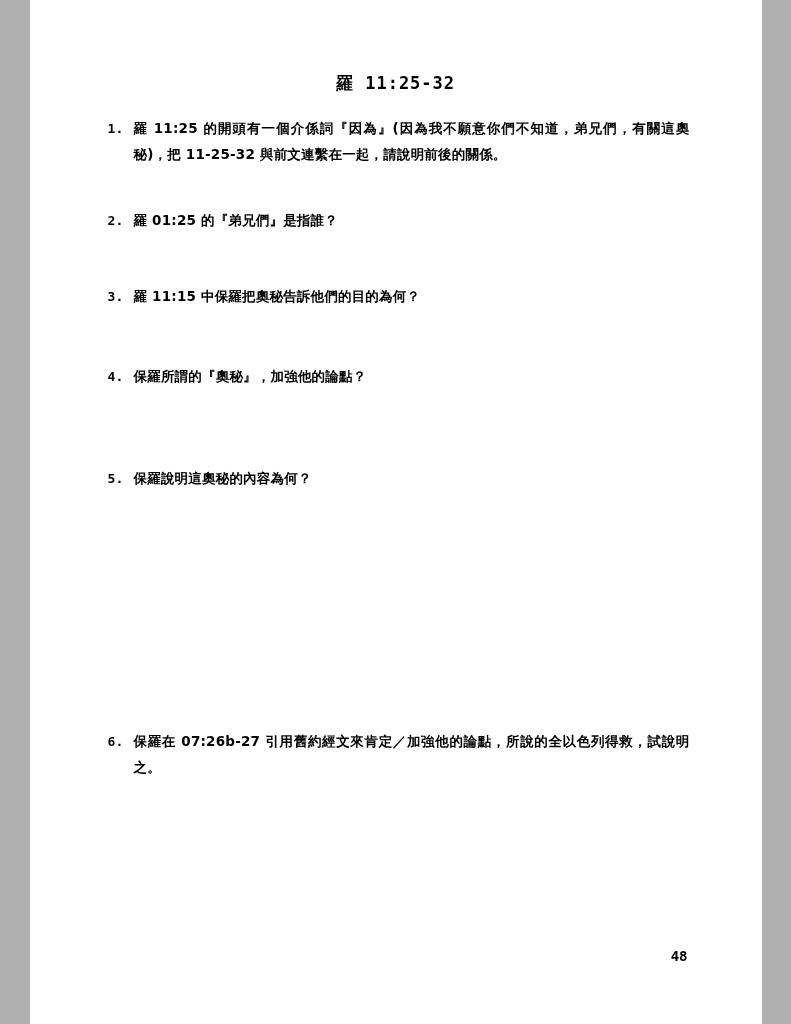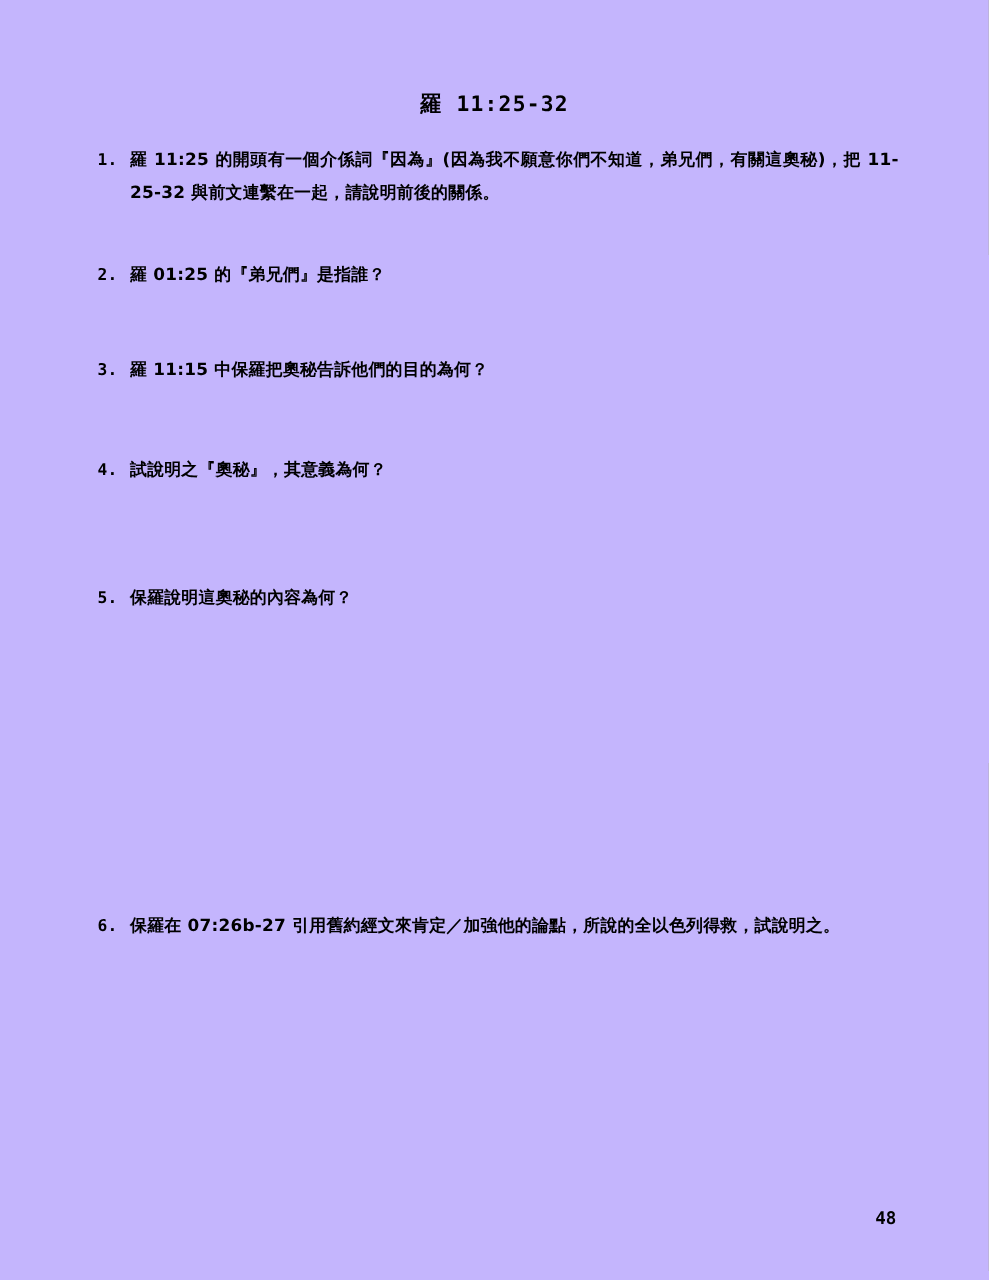--- a/index.html
+++ b/index.html
@@ -9,9 +9,9 @@
   }
   .page {
     position: relative;
-    width: 791px;
+    width: 732px;
     height: 1024px;
-    background: #c4b5fd;
+    background: #ffffff;
     margin: 0 auto;
     box-sizing: border-box;
     overflow: hidden;

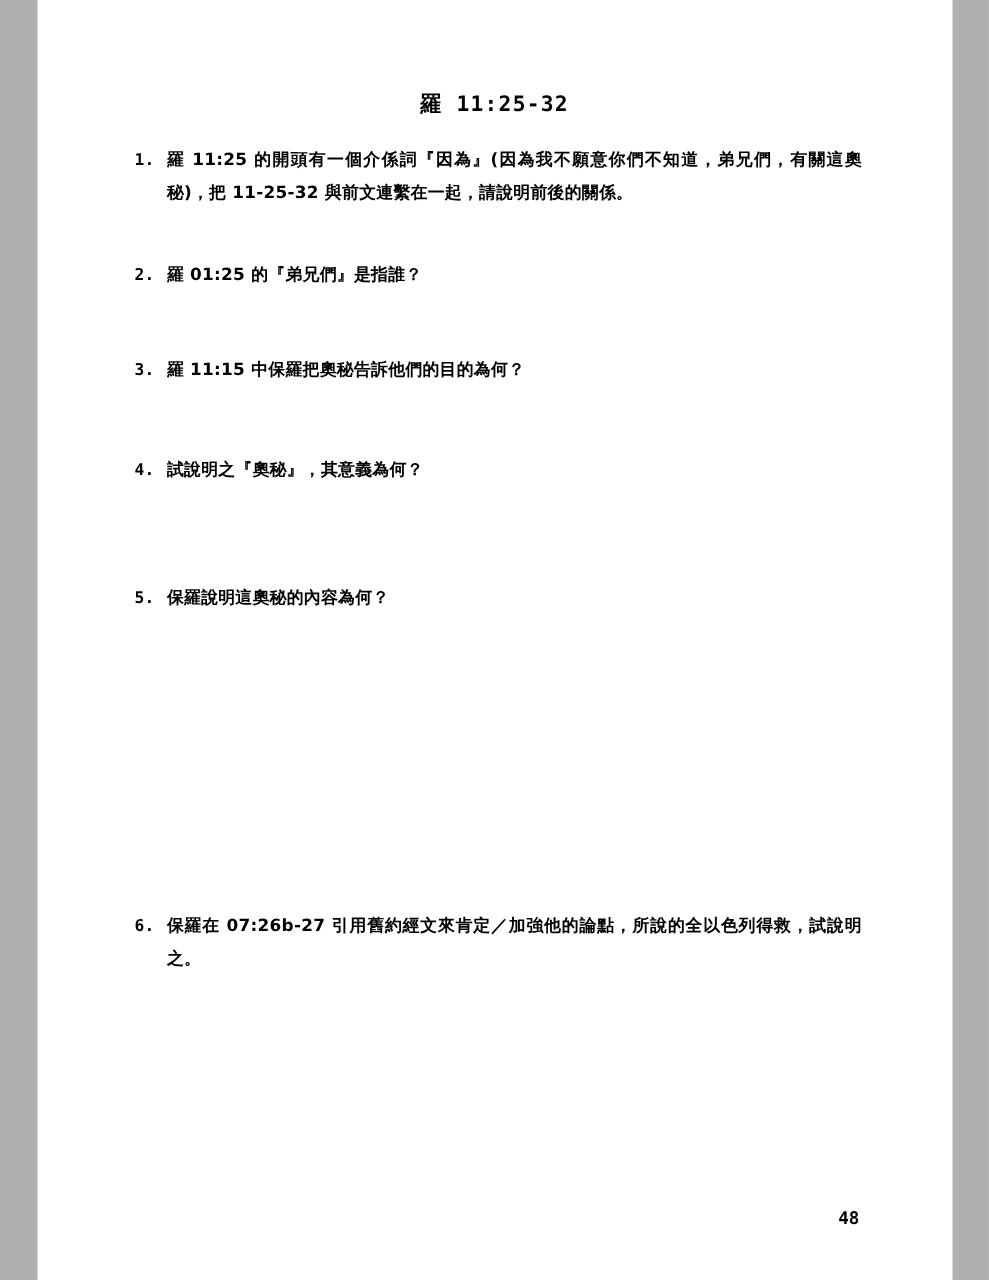--- a/index.html
+++ b/index.html
@@ -91,7 +91,7 @@
 
     <div class="q-item" style="top:363px">
       <span class="q-num">4.</span>
-      <span class="q-text">試說明之『奧秘』，其意義為何？</span>
+      <span class="q-text">保羅所謂的『奧秘』，加強他的論點？</span>
     </div>
 
     <div class="q-item" style="top:465px">

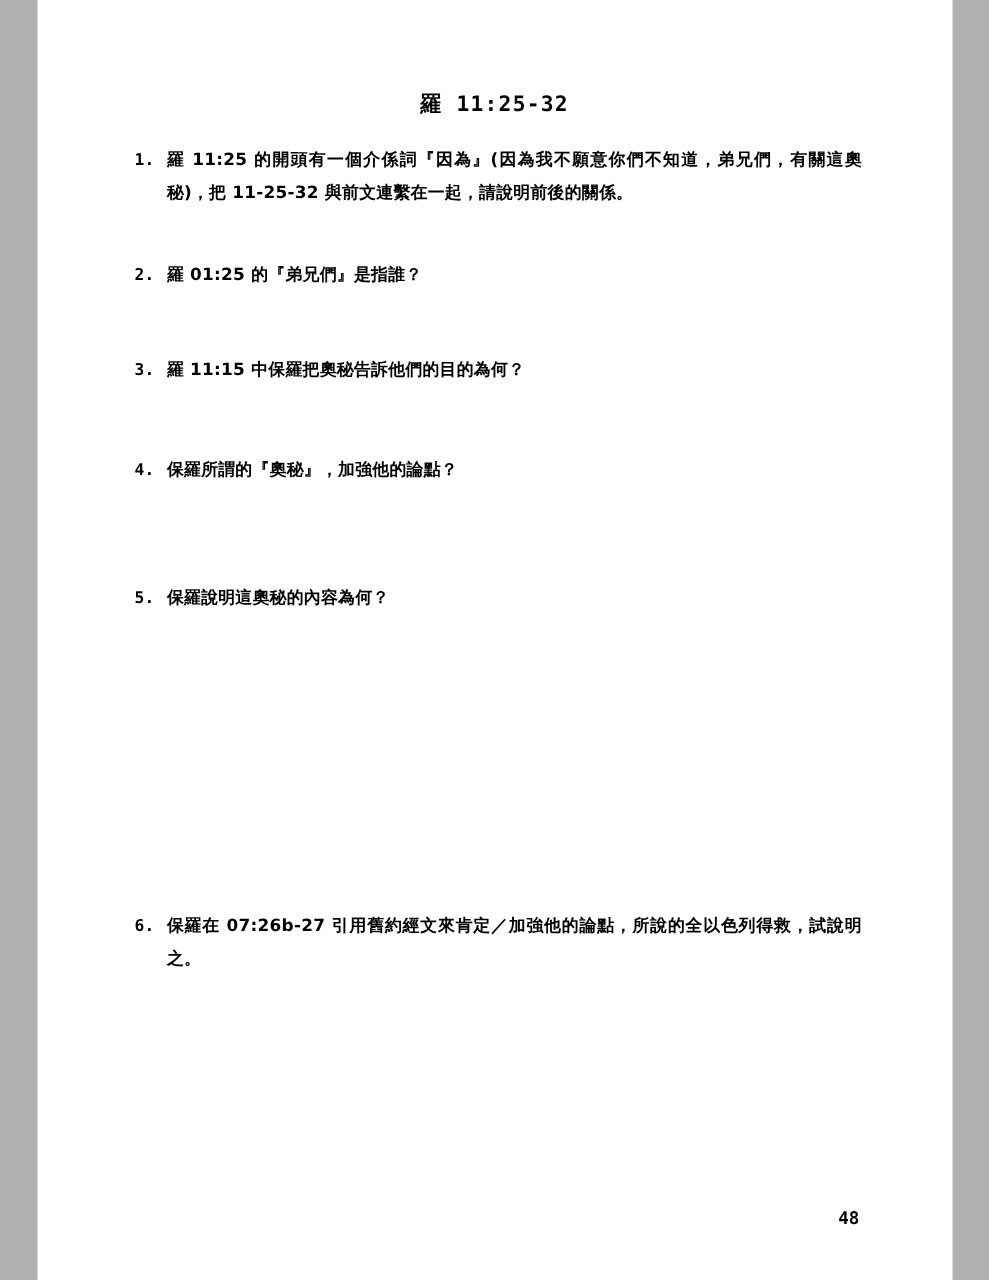--- a/index.html
+++ b/index.html
@@ -59,7 +59,7 @@
   .page-number {
     position: absolute;
     right: 74px;
-    bottom: 41px;
+    bottom: 60px;
     font-family: "DejaVu Sans Mono", monospace;
     font-weight: bold;
     font-size: 14px;

